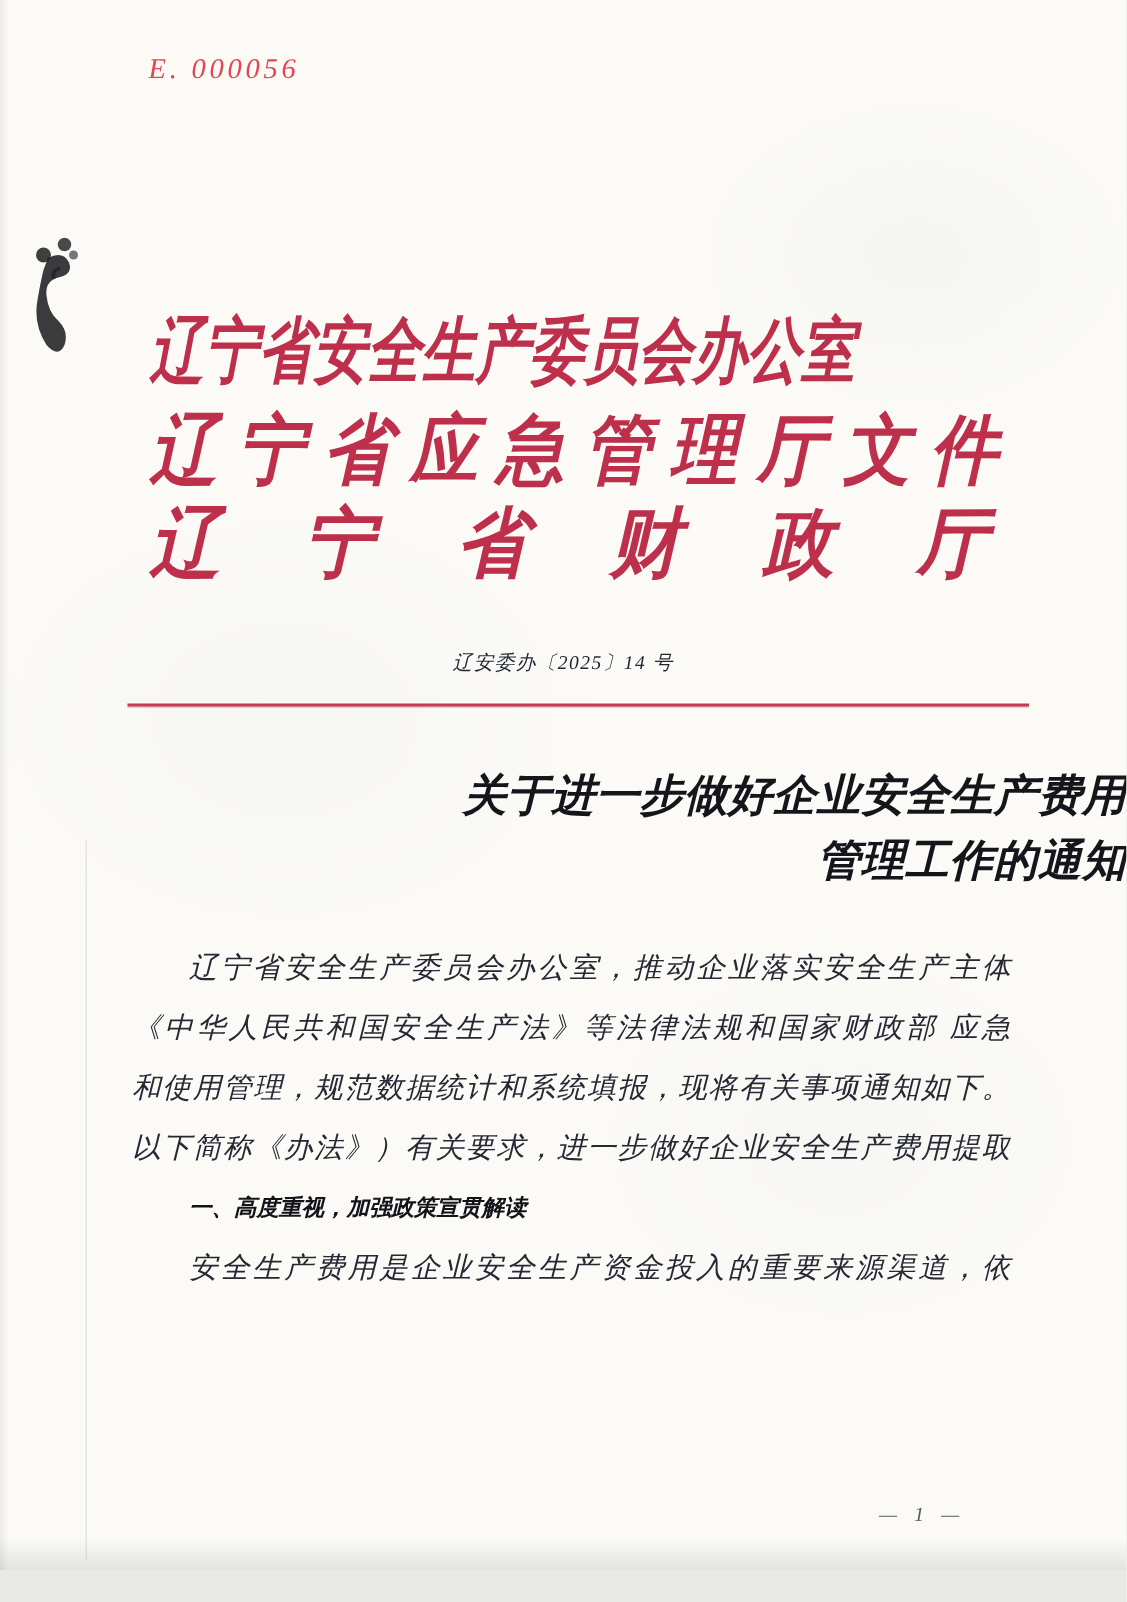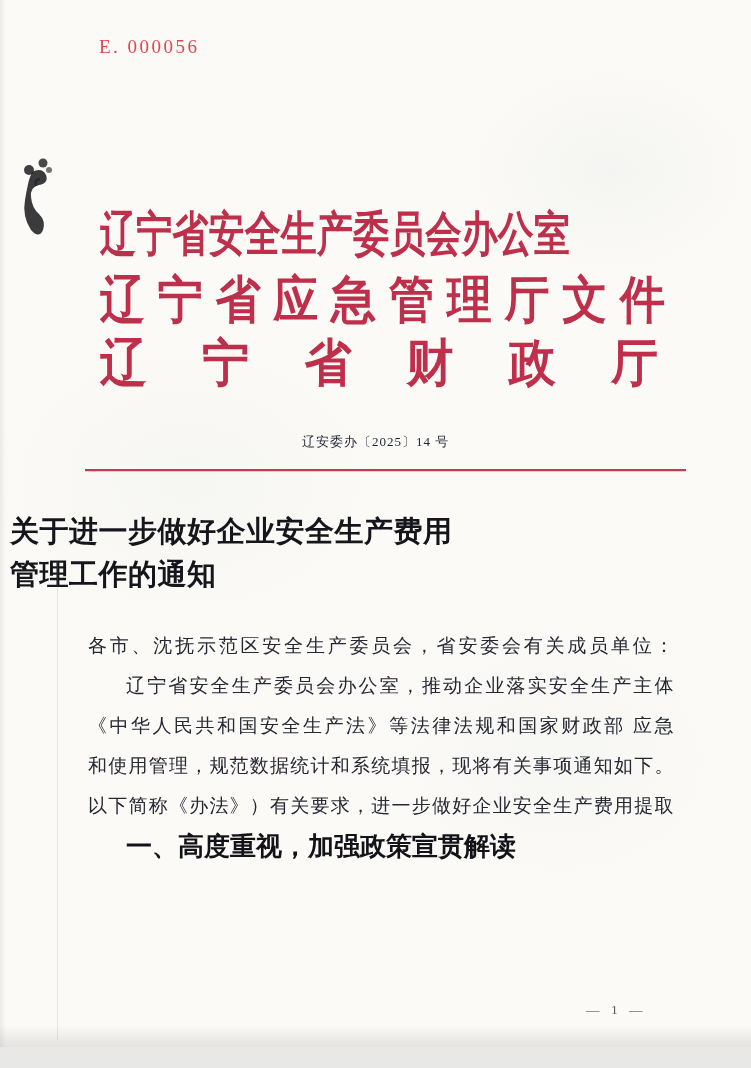--- a/index.html
+++ b/index.html
@@ -14,6 +14,7 @@
       radial-gradient(ellipse 300px 220px at 190px 480px, rgba(188,199,214,.08), transparent 70%),
       radial-gradient(ellipse 260px 200px at 560px 760px, rgba(188,199,214,.07), transparent 70%),
       var(--paper,#fbfaf6);
+    font-style: italic;
   }
   
   .stamp{

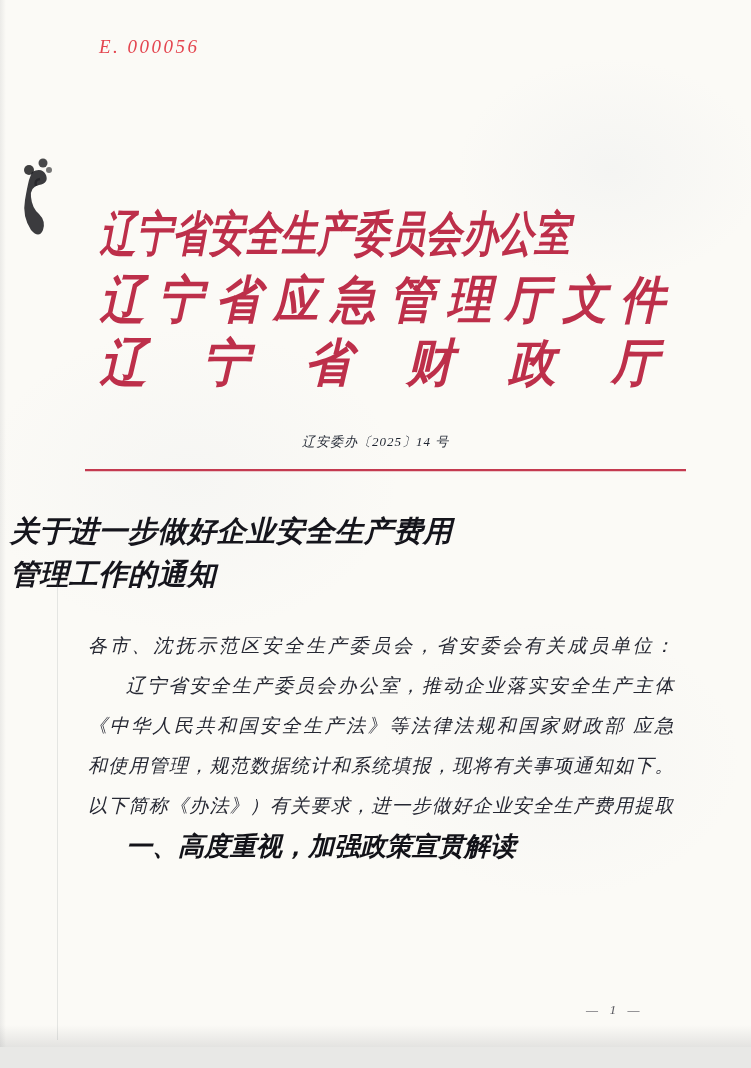--- a/index.html
+++ b/index.html
@@ -52,7 +52,7 @@
   
   .title{
     position:absolute;left:10px;top:510px;width:741px;
-    text-align:left;
+    text-align:right;
     color:var(--title-ink,#15151c);
     font-weight:700;font-size:29px;line-height:43px;
     letter-spacing:.5px;

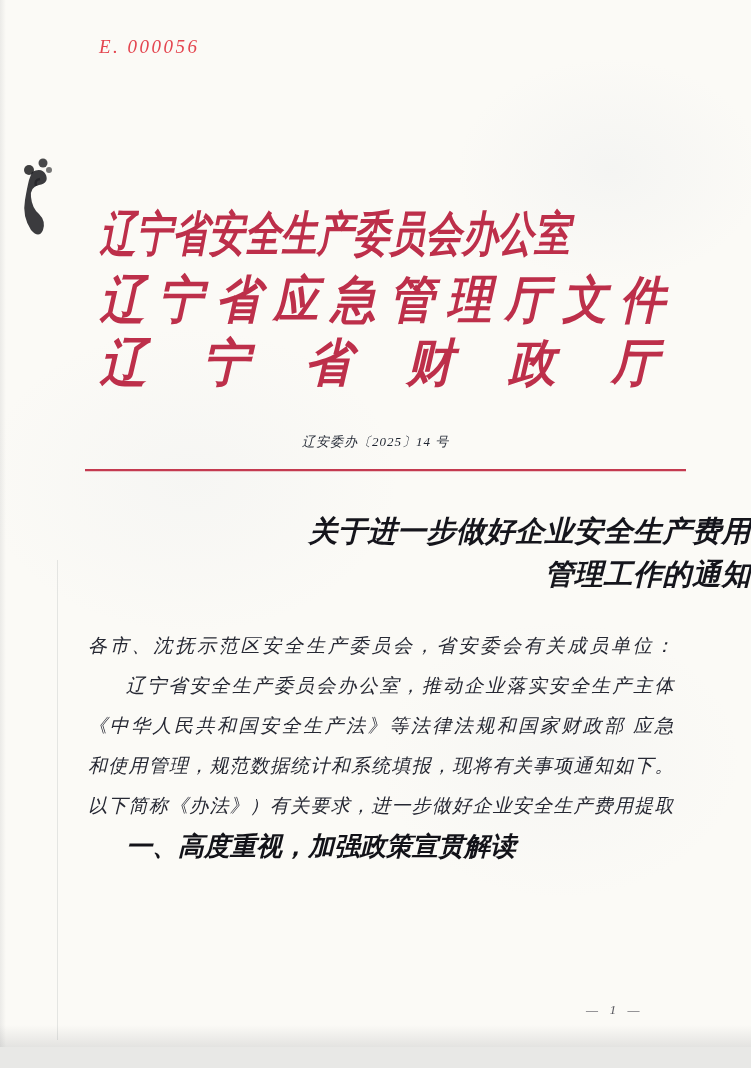--- a/index.html
+++ b/index.html
@@ -121,7 +121,6 @@
   </div>
 
   <div class="docbody">
-    <div class="bl j">各市、沈抚示范区安全生产委员会，省安委会有关成员单位：</div>
     <div class="bl j ind">辽宁省安全生产委员会办公室，推动企业落实安全生产主体</div>
     <div class="bl j">《中华人民共和国安全生产法》等法律法规和国家财政部 应急</div>
     <div class="bl j">和使用管理，规范数据统计和系统填报，现将有关事项通知如下。</div>

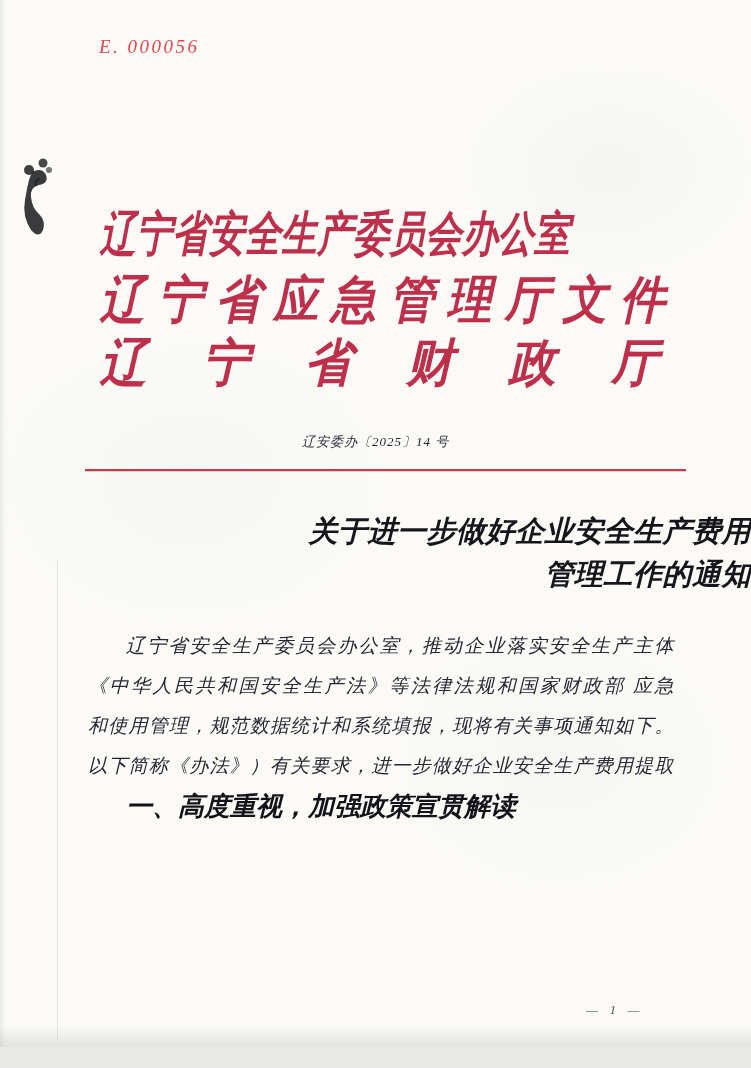--- a/index.html
+++ b/index.html
@@ -68,7 +68,7 @@
   .ind{text-indent:38px;}
   .head{
     font-family:"Liberation Sans","DejaVu Sans",sans-serif;
-    font-weight:700;font-size:26px;
+    font-weight:700;font-size:15px;
     text-align:left;text-align-last:left;
     color:#121218;
   }

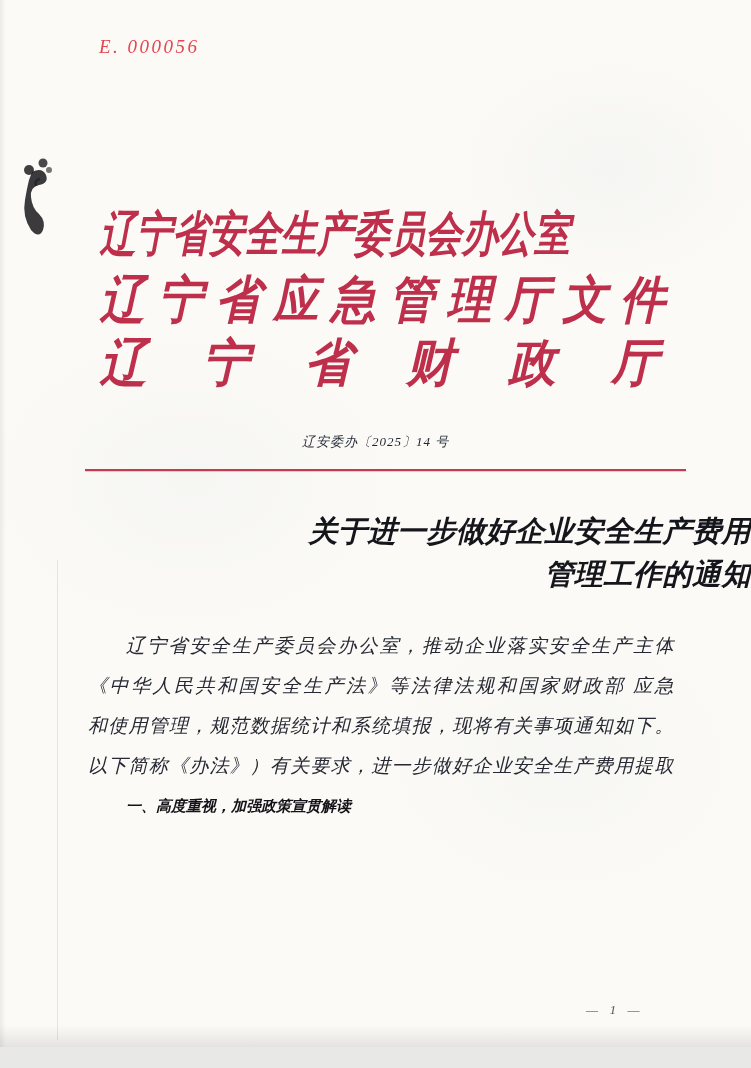--- a/index.html
+++ b/index.html
@@ -126,6 +126,7 @@
     <div class="bl j">和使用管理，规范数据统计和系统填报，现将有关事项通知如下。</div>
     <div class="bl j">以下简称《办法》）有关要求，进一步做好企业安全生产费用提取</div>
     <div class="bl head ind">一、高度重视，加强政策宣贯解读</div>
+    <div class="bl j ind">安全生产费用是企业安全生产资金投入的重要来源渠道，依</div>
   </div>
 
   <div class="pageno">— 1 —</div>

